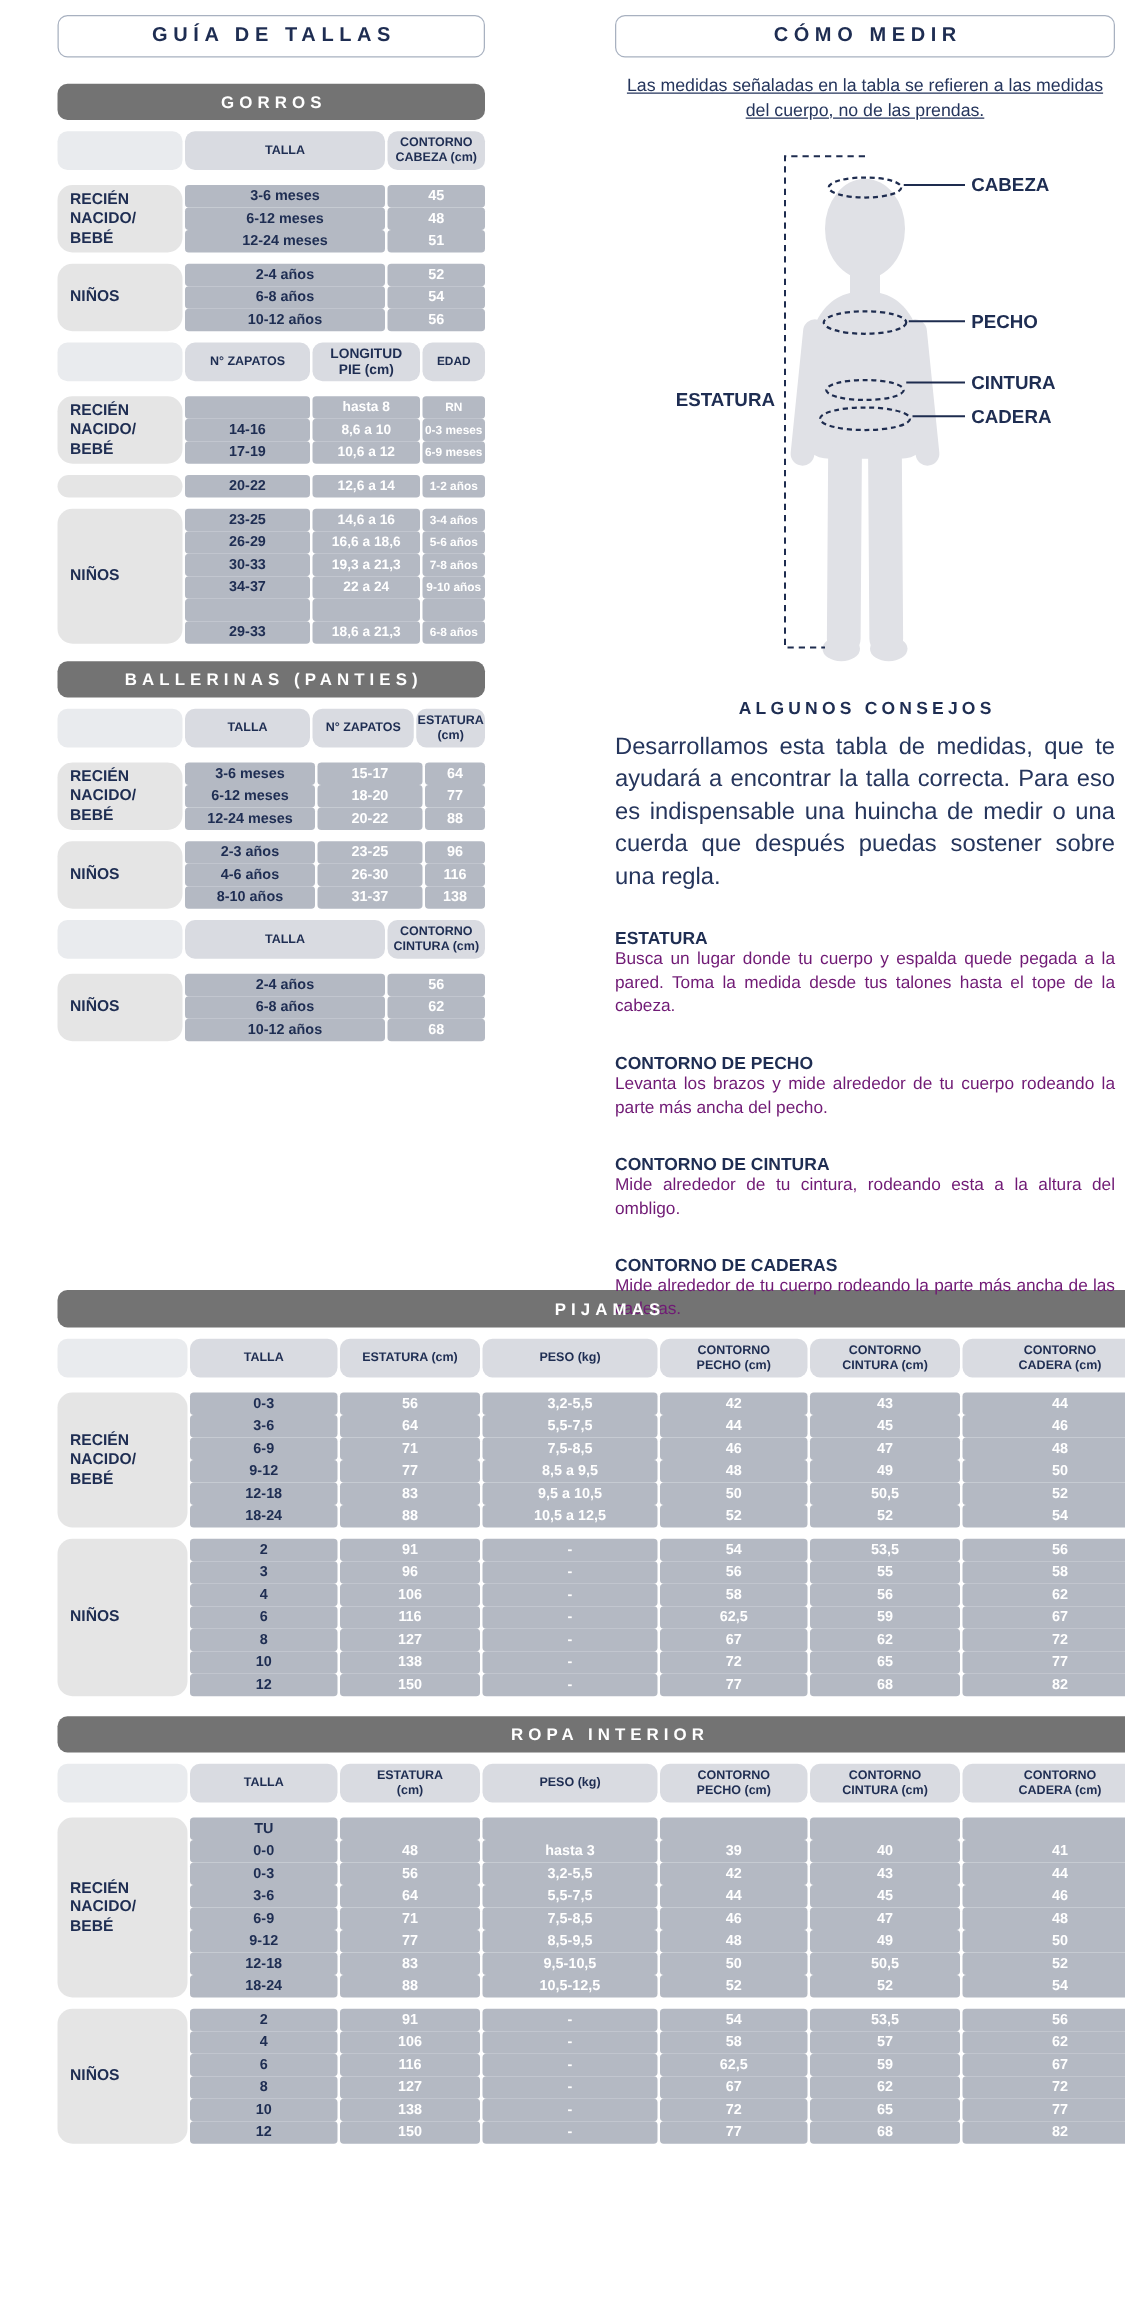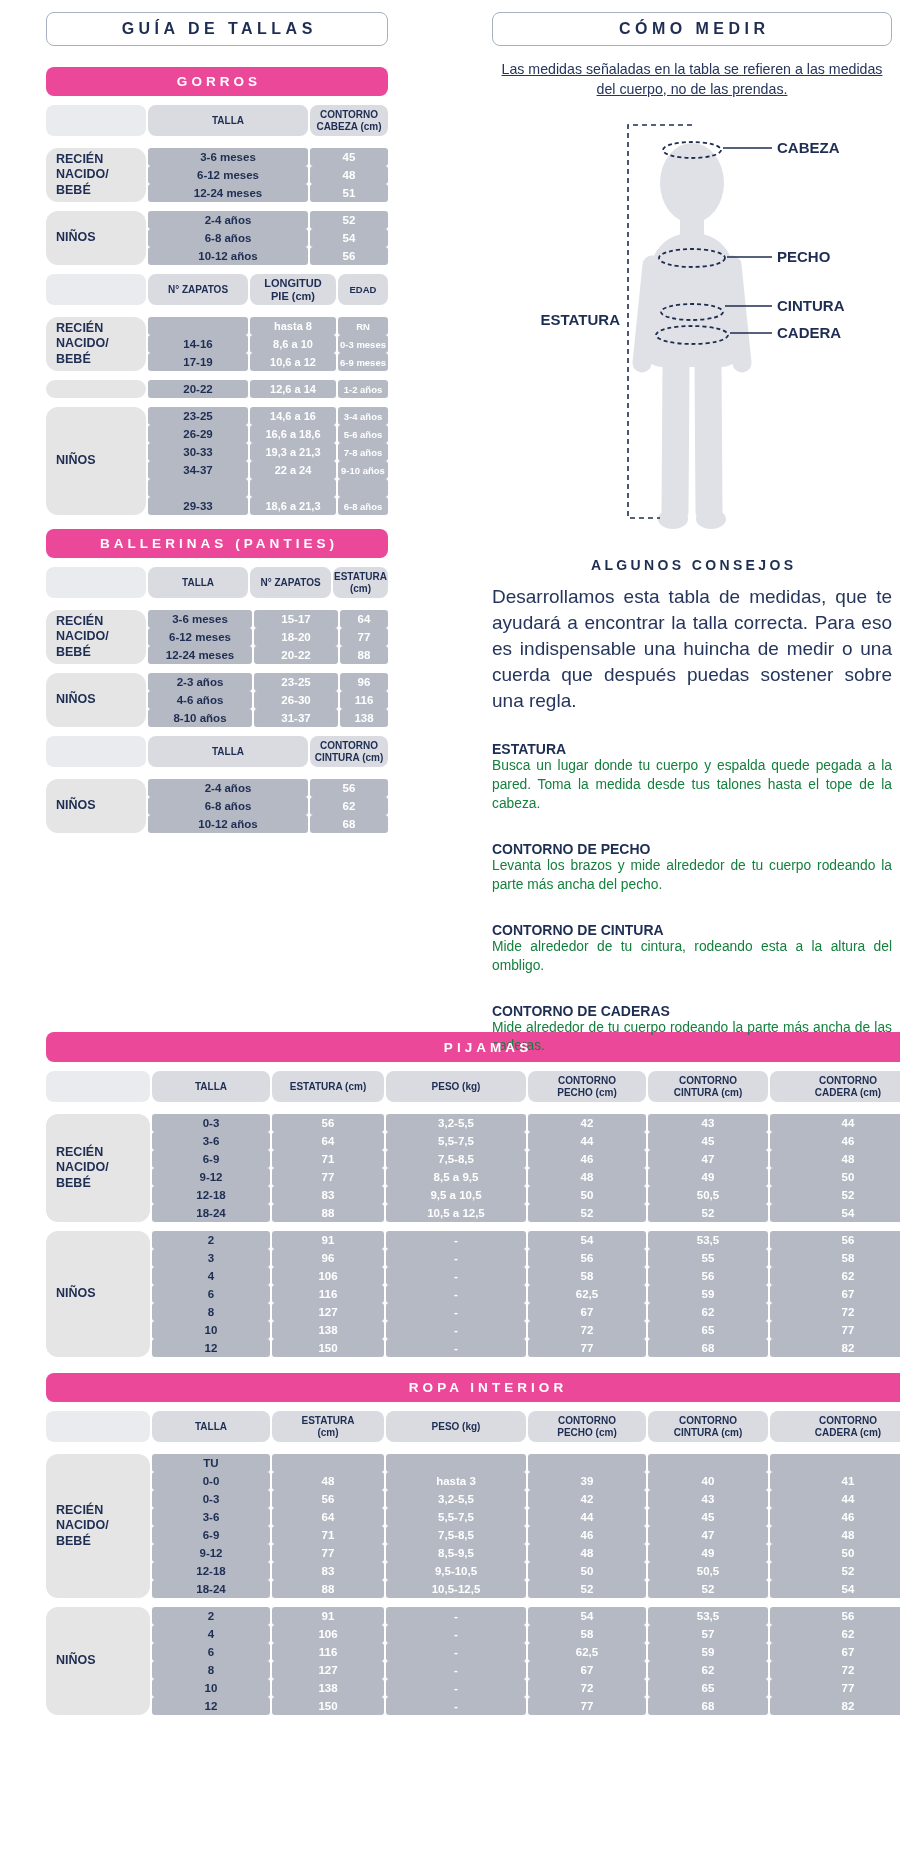--- a/index.html
+++ b/index.html
@@ -25,7 +25,7 @@
 
   
   .t-bar {
-    height:29px; border-radius:8px; background:#ec4899; color:#fff;
+    height:29px; border-radius:8px; background:#737373; color:#fff;
     display:flex; align-items:center; justify-content:center;
     font-weight:bold; font-size:13.5px; letter-spacing:0.3em; text-indent:0.3em;
   }

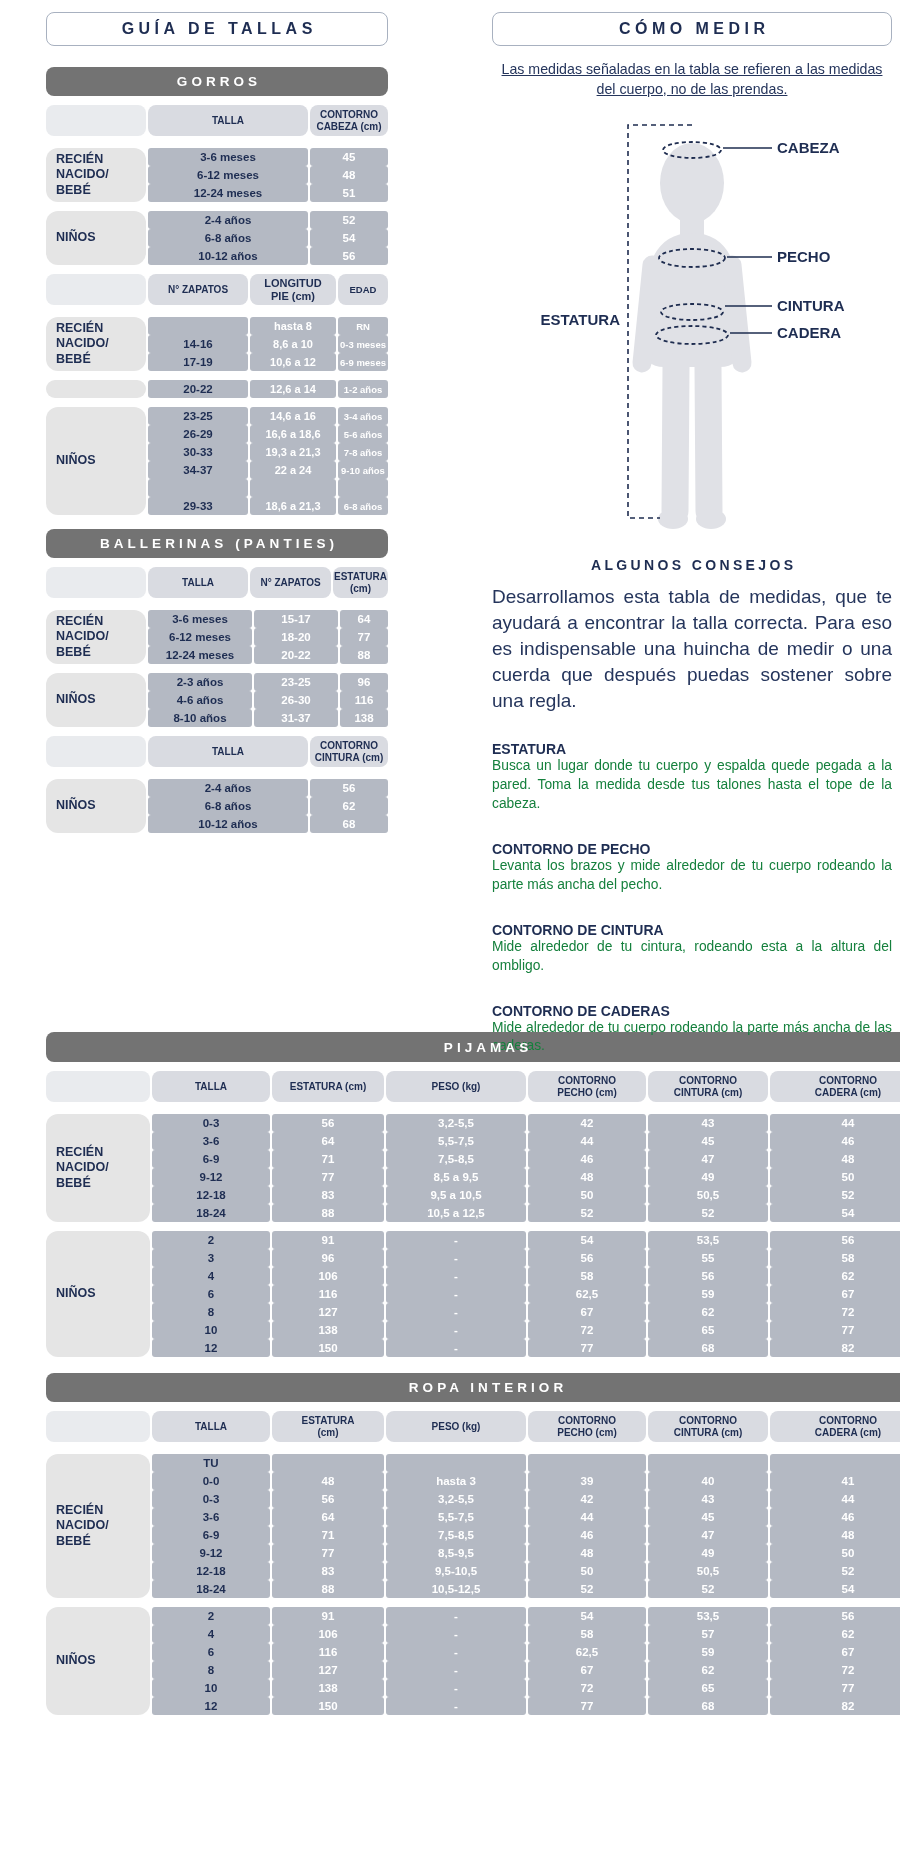--- a/index.html
+++ b/index.html
@@ -98,7 +98,7 @@
   .tip { margin-top:27px; }
   .tip:first-of-type { margin-top:13px; }
   .tip-title { font-weight:bold; font-size:14px; color:#1e2d52; }
-  .tip-text { font-size:13.8px; line-height:1.37; text-align:justify; color:#15803d; }
+  .tip-text { font-size:13.8px; line-height:1.37; text-align:justify; color:#701a75; }
 </style>
 </head>
 <body>

